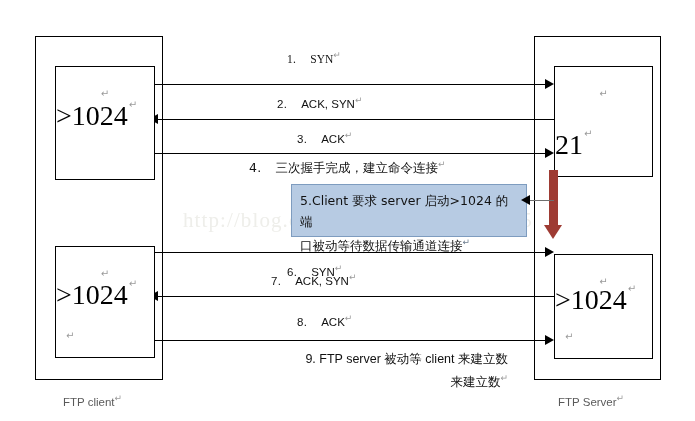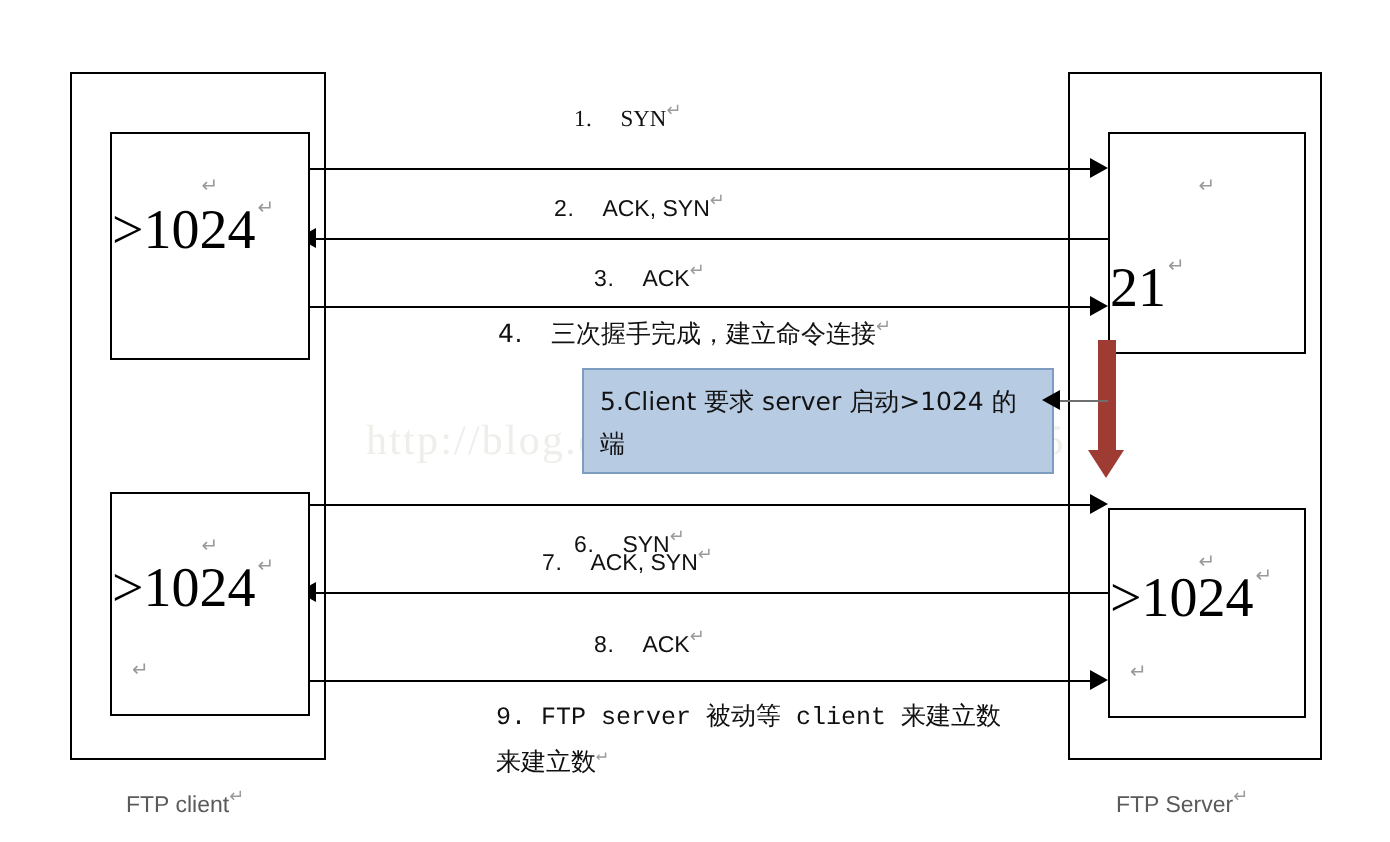--- a/index.html
+++ b/index.html
@@ -307,6 +307,9 @@
     <div>
       <span>5.Client 要求 server 启动&gt;1024 的端</span>
     </div>
+    <div>
+      <span>口被动等待数据传输通道连接</span><span class="cr">↵</span>
+    </div>
   </div>
 
   <div id="note-step9">

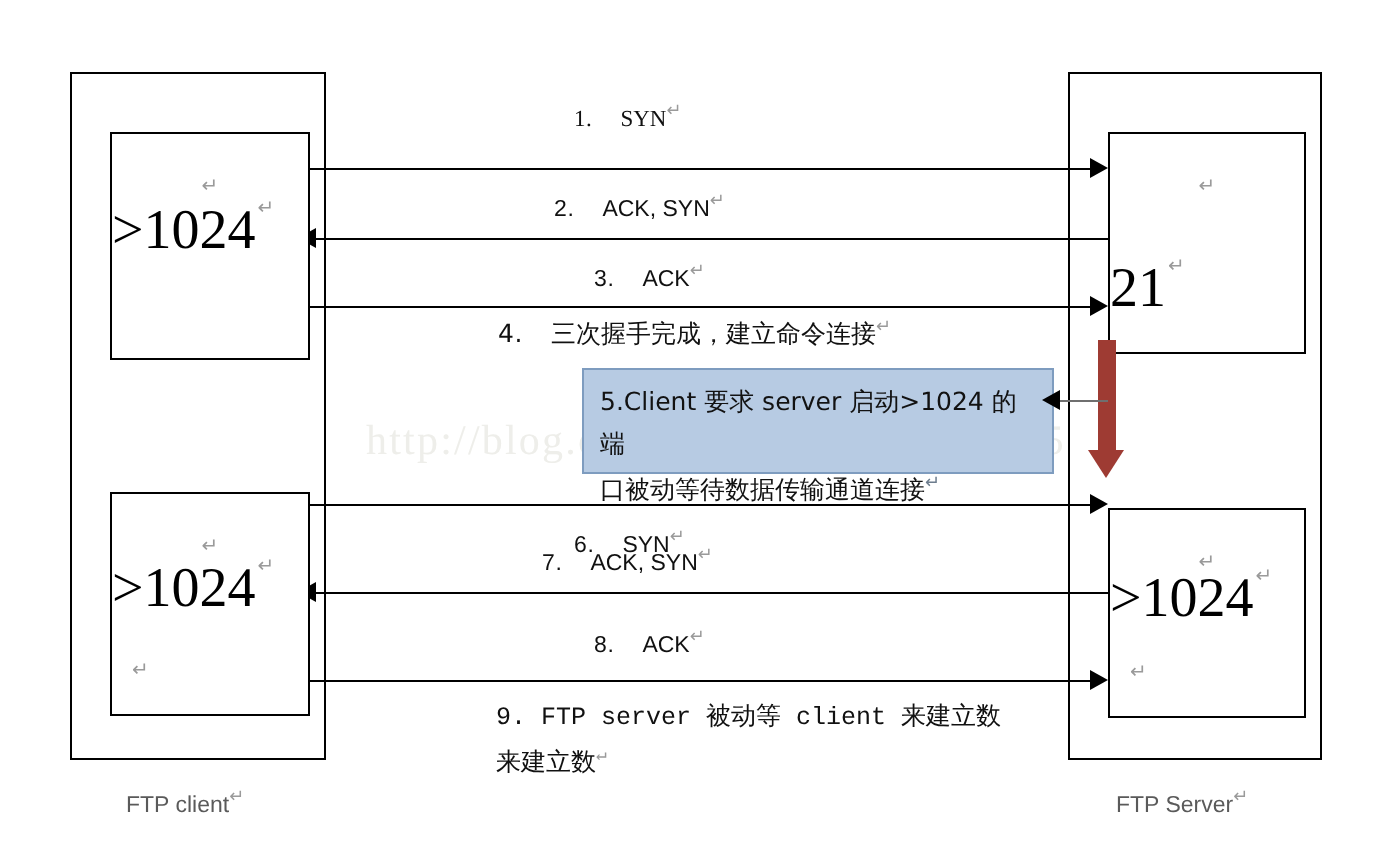--- a/index.html
+++ b/index.html
@@ -203,10 +203,11 @@
     left: 248px;
     top: 350px;
     width: 260px;
-    font-family: Liberation Mono, monospace;
+    font-family: Liberation Sans, sans-serif;
     font-size: 12.5px;
     line-height: 19px;
     color: #111111;
+    text-align: right;
   }
   #note-step9 .cr { font-size: 9px; color: #9a9a9a; vertical-align: super; }
 </style>

